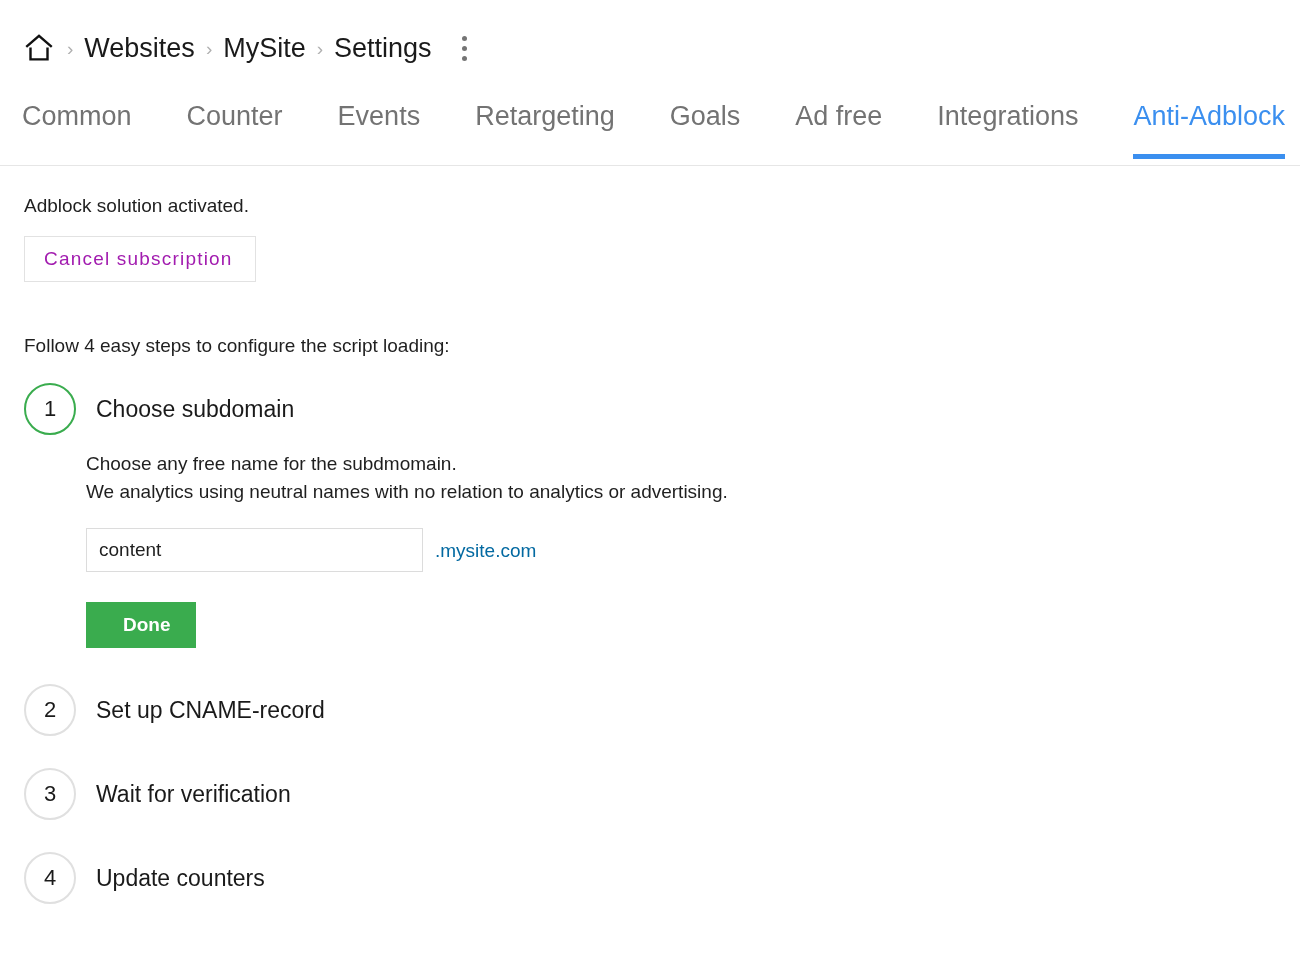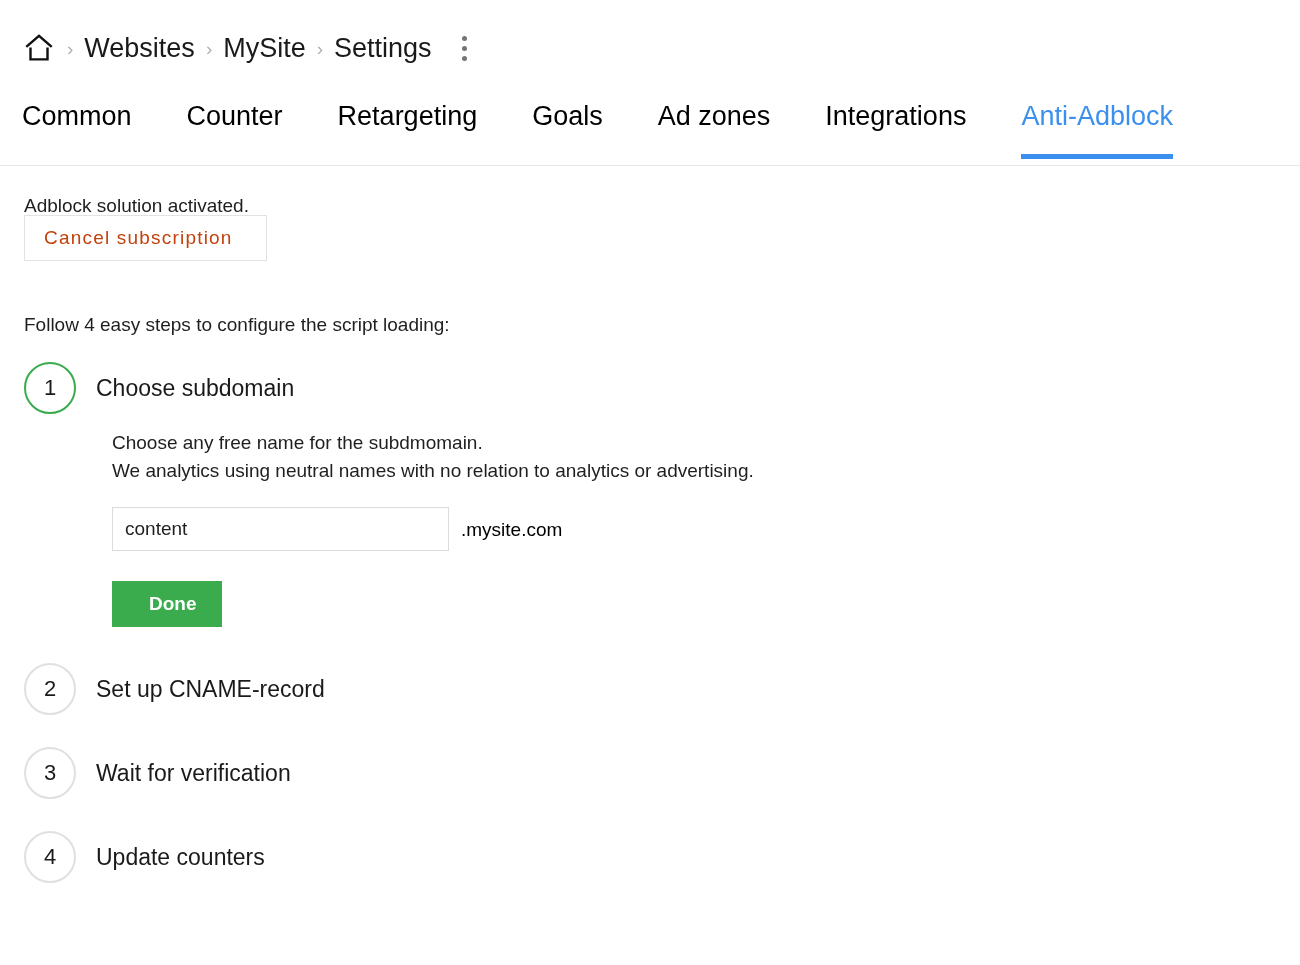--- a/index.html
+++ b/index.html
@@ -74,7 +74,7 @@
   .tab {
     font-size: 27px;
     line-height: 1;
-    color: #000000;
+    color: #737373;
     padding: 7px 0 0 0;
     margin-right: 55px;
     white-space: nowrap;

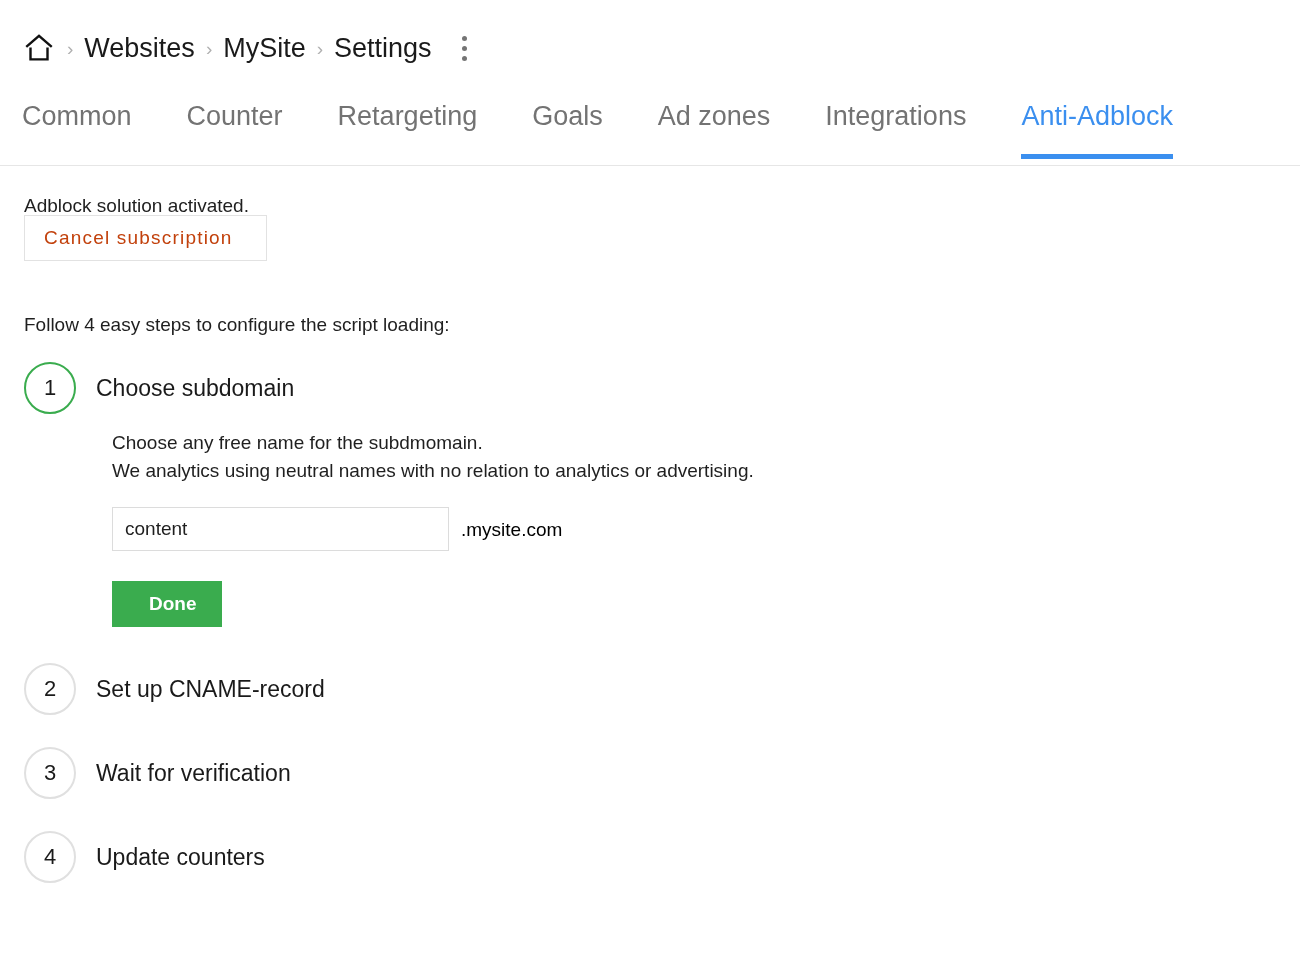--- a/index.html
+++ b/index.html
@@ -246,6 +246,7 @@
 <div class="tabs">
   <div class="tab">Common</div>
   <div class="tab">Counter</div>
+  <div class="tab">Events</div>
   <div class="tab">Retargeting</div>
   <div class="tab">Goals</div>
   <div class="tab">Ad zones</div>

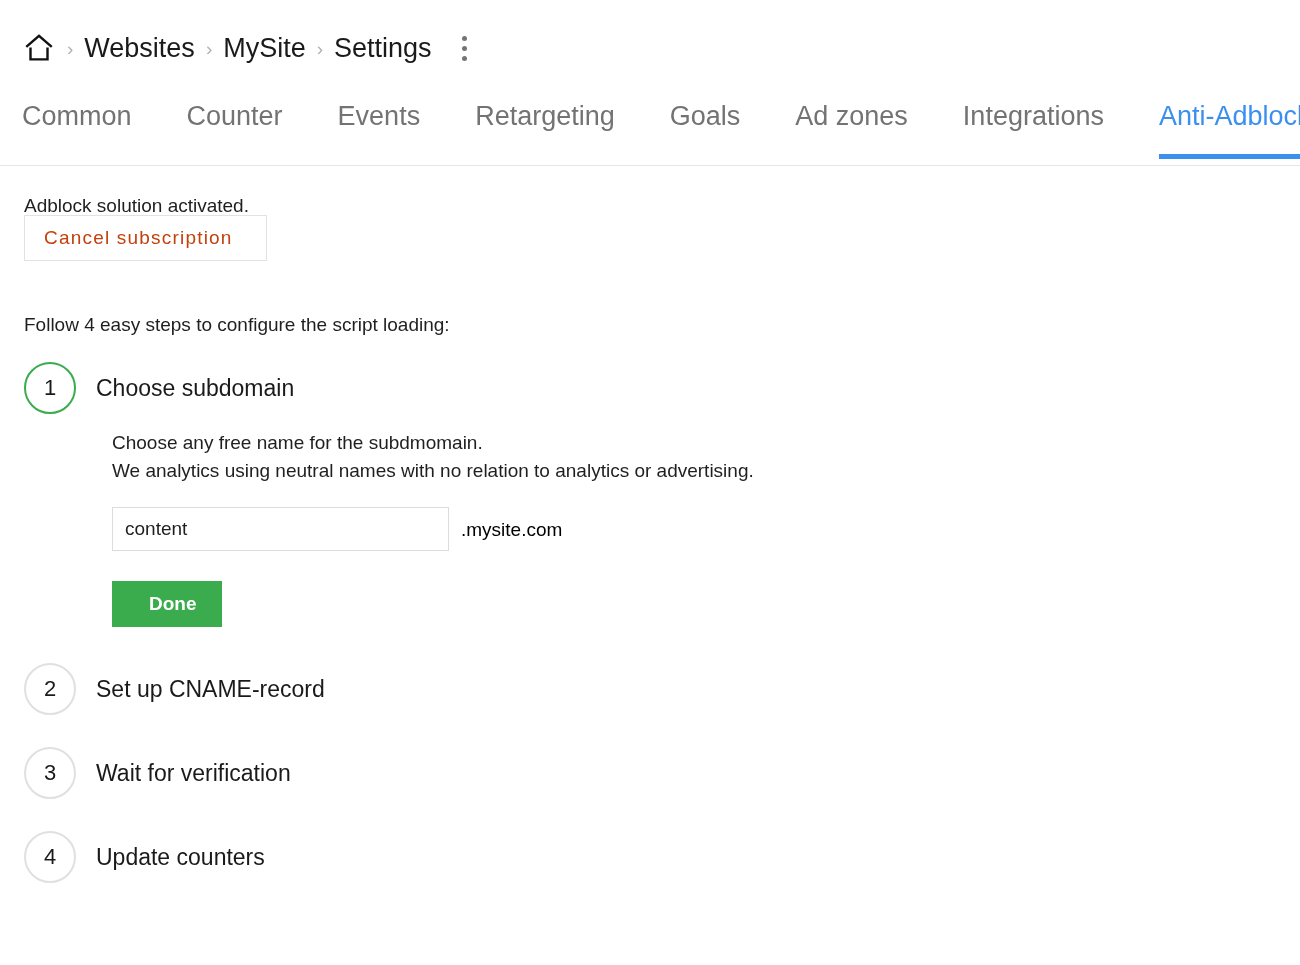--- a/index.html
+++ b/index.html
@@ -249,7 +249,7 @@
   <div class="tab">Events</div>
   <div class="tab">Retargeting</div>
   <div class="tab">Goals</div>
-  <div class="tab">Ad zones</div>
+  <div class="tab">Ad free</div>
   <div class="tab">Integrations</div>
   <div class="tab active">Anti-Adblock</div>
 </div>

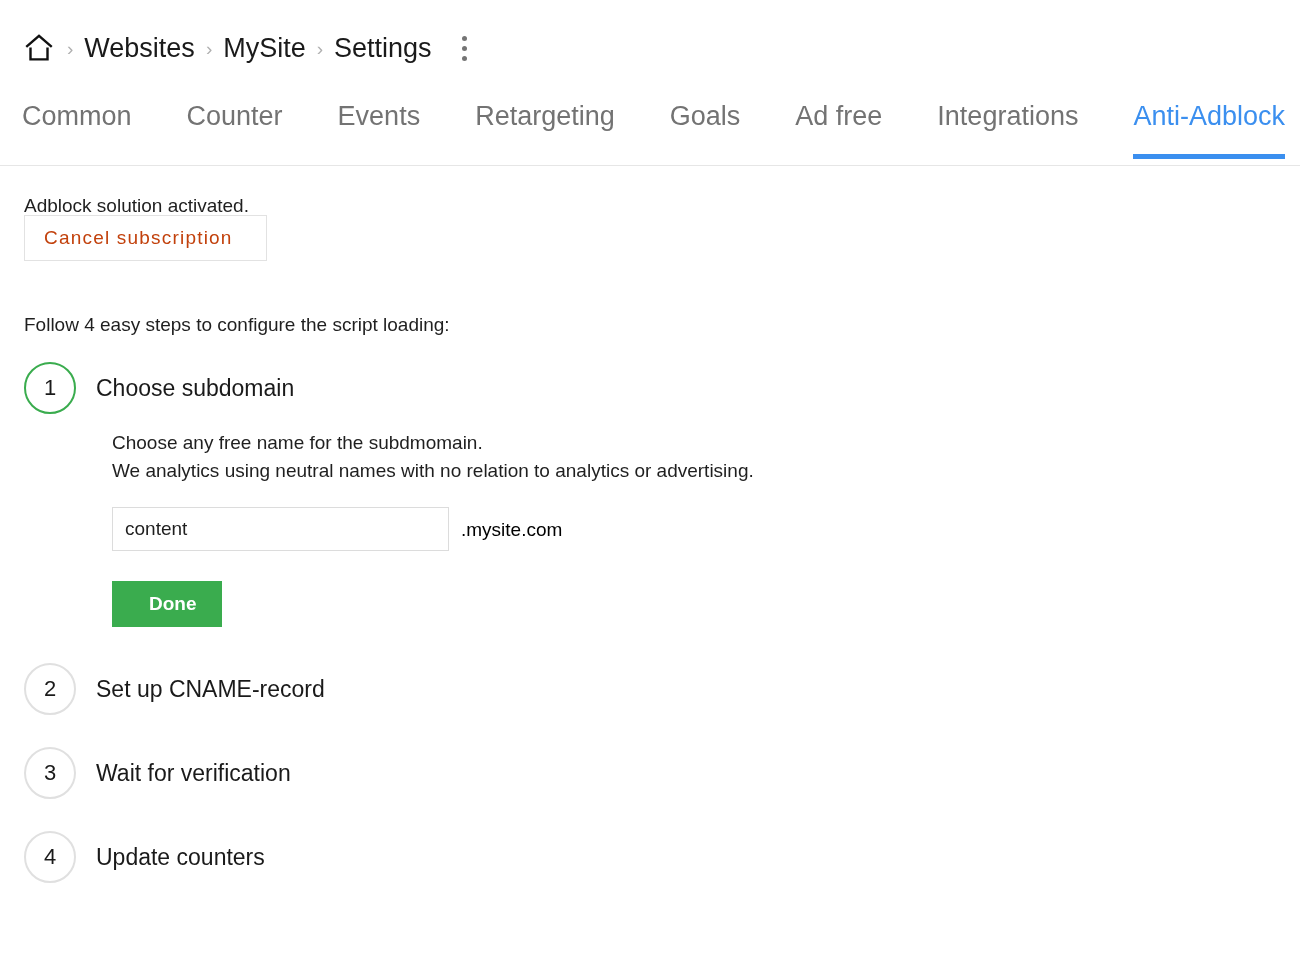--- a/index.html
+++ b/index.html
@@ -105,14 +105,15 @@
     line-height: 1;
   }
   .cancel-btn {
+    margin-top: 21px;
     display: inline-block;
     border: 1px solid #e2e2e2;
     background: #ffffff;
-    color: #c2410c;
+    color: #a21caf;
     font-size: 19px;
     font-family: "Liberation Sans", sans-serif;
     letter-spacing: 1.2px;
-    padding: 12px 33px 13px 19px;
+    padding: 12px 22px 13px 19px;
     line-height: 1;
     cursor: pointer;
   }

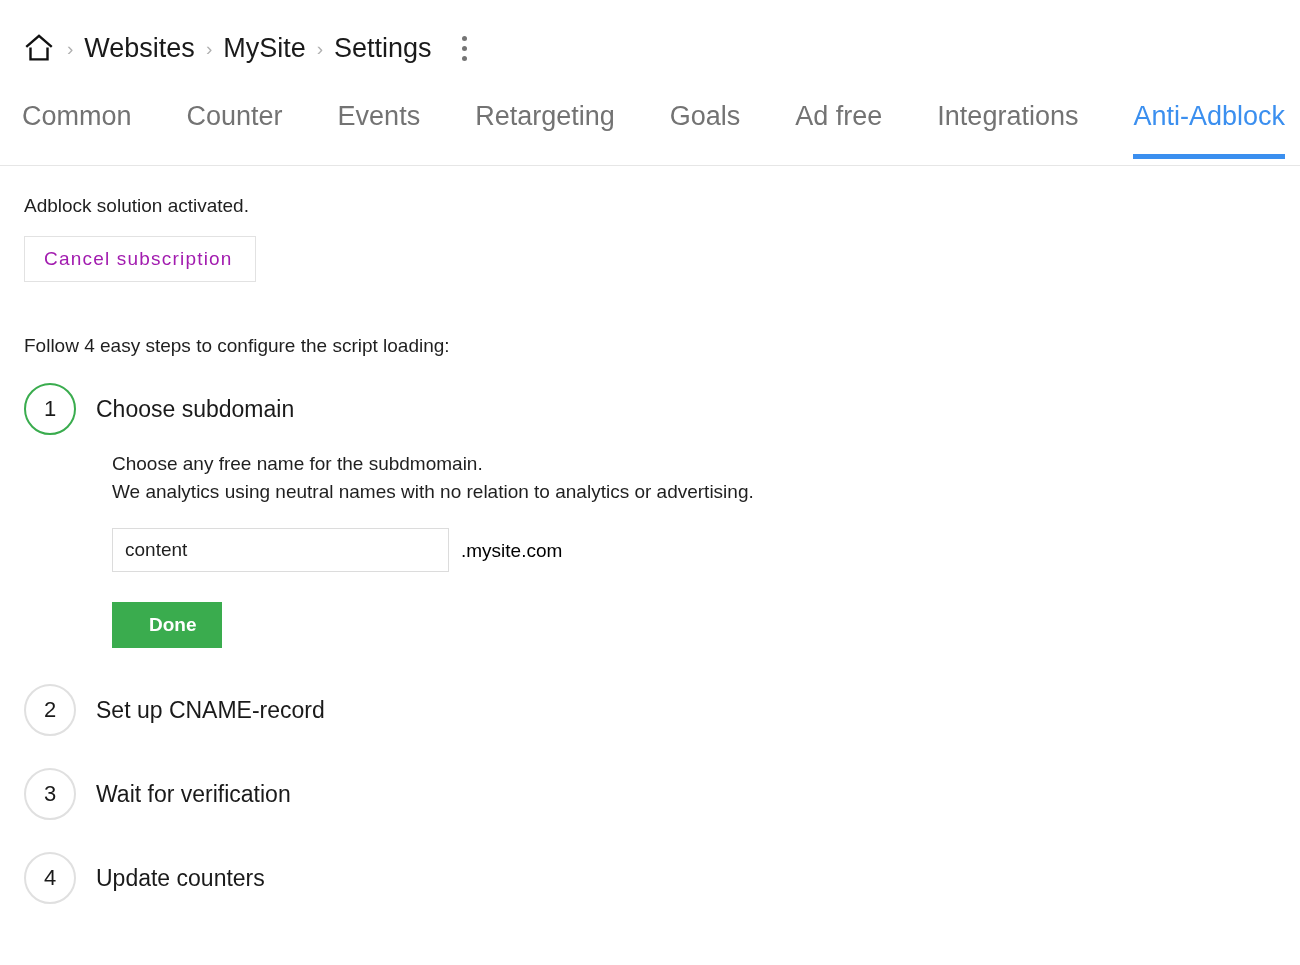--- a/index.html
+++ b/index.html
@@ -169,7 +169,7 @@
     z-index: 1;
   }
   .step-body {
-    margin-left: 88px;
+    margin-left: 62px;
     padding-top: 15px;
     padding-bottom: 36px;
   }

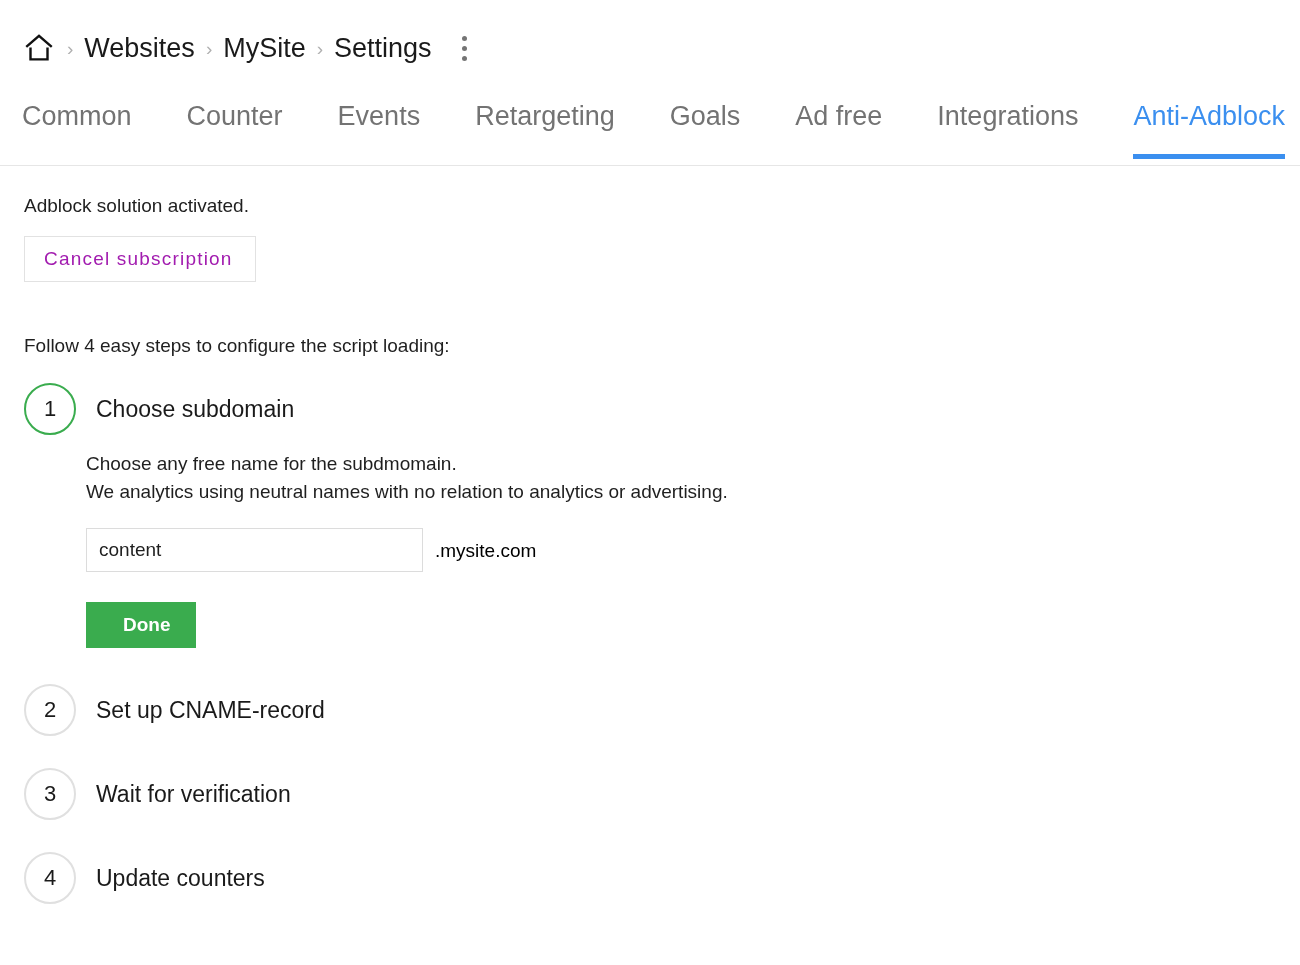--- a/index.html
+++ b/index.html
@@ -198,7 +198,7 @@
   }
   .domain-suffix {
     font-size: 19px;
-    color: #000000;
+    color: #0369a1;
     margin-left: 12px;
     line-height: 1;
   }

